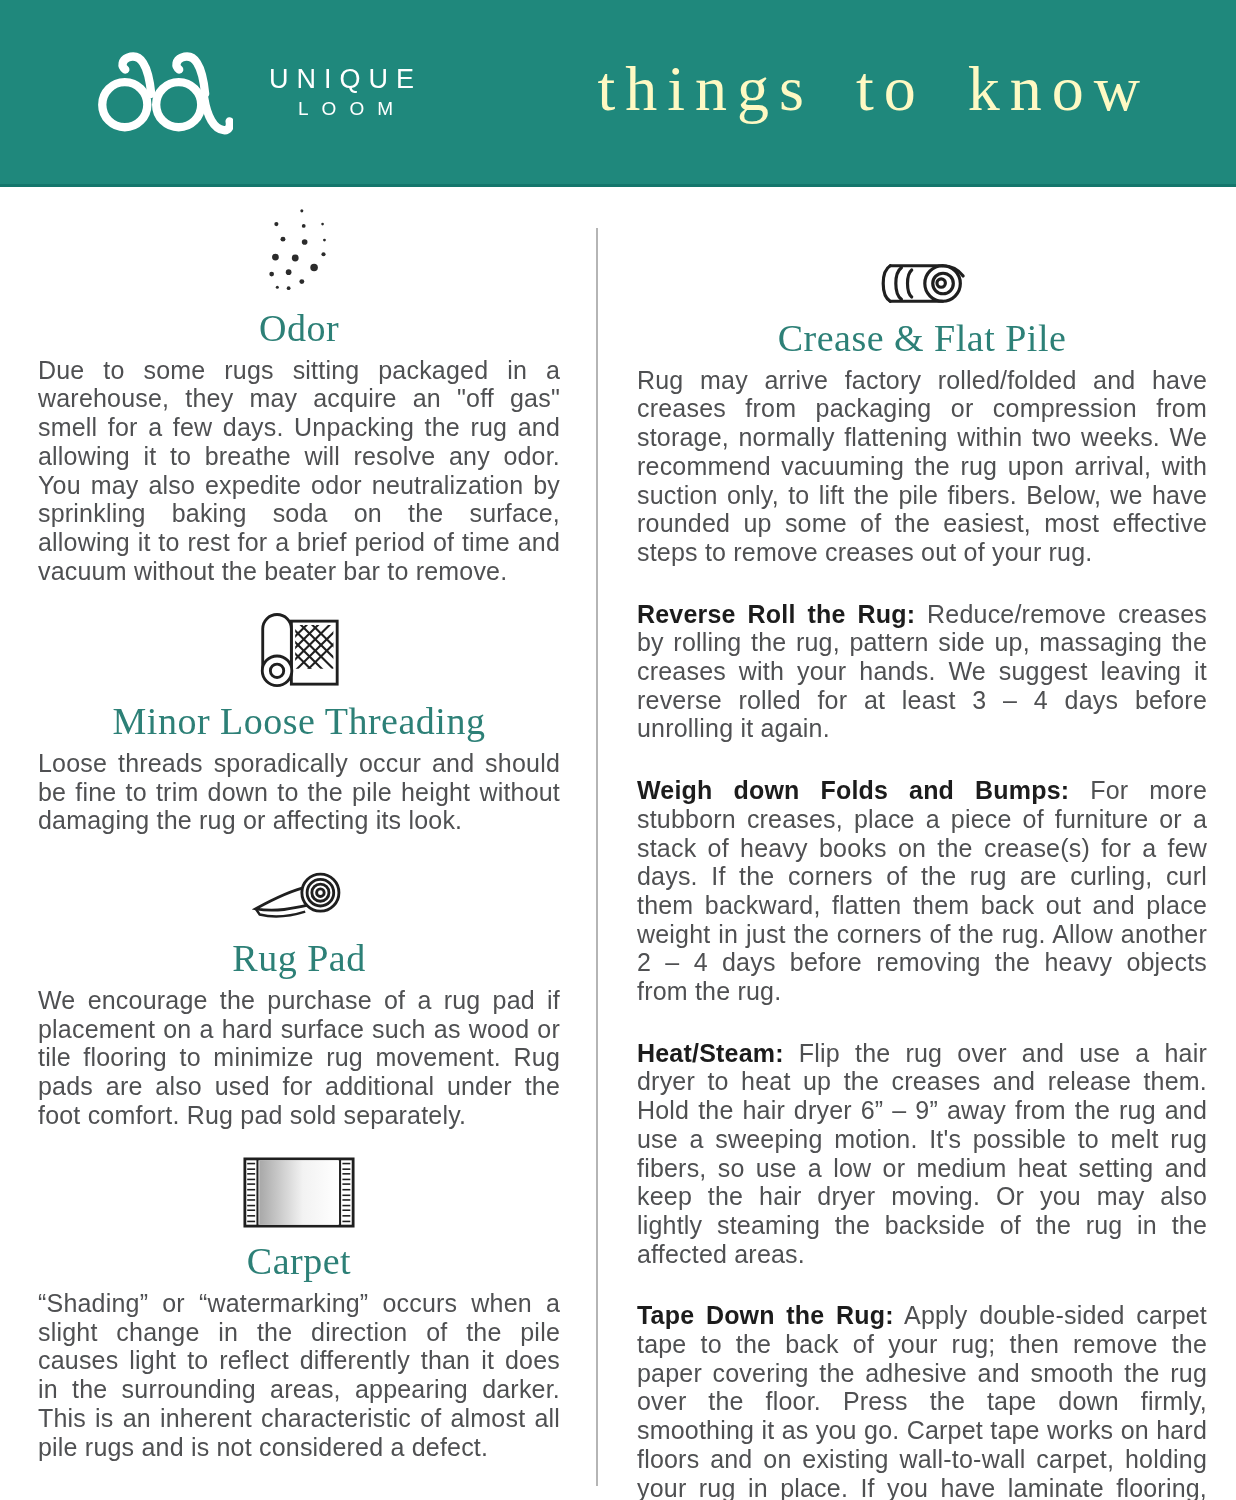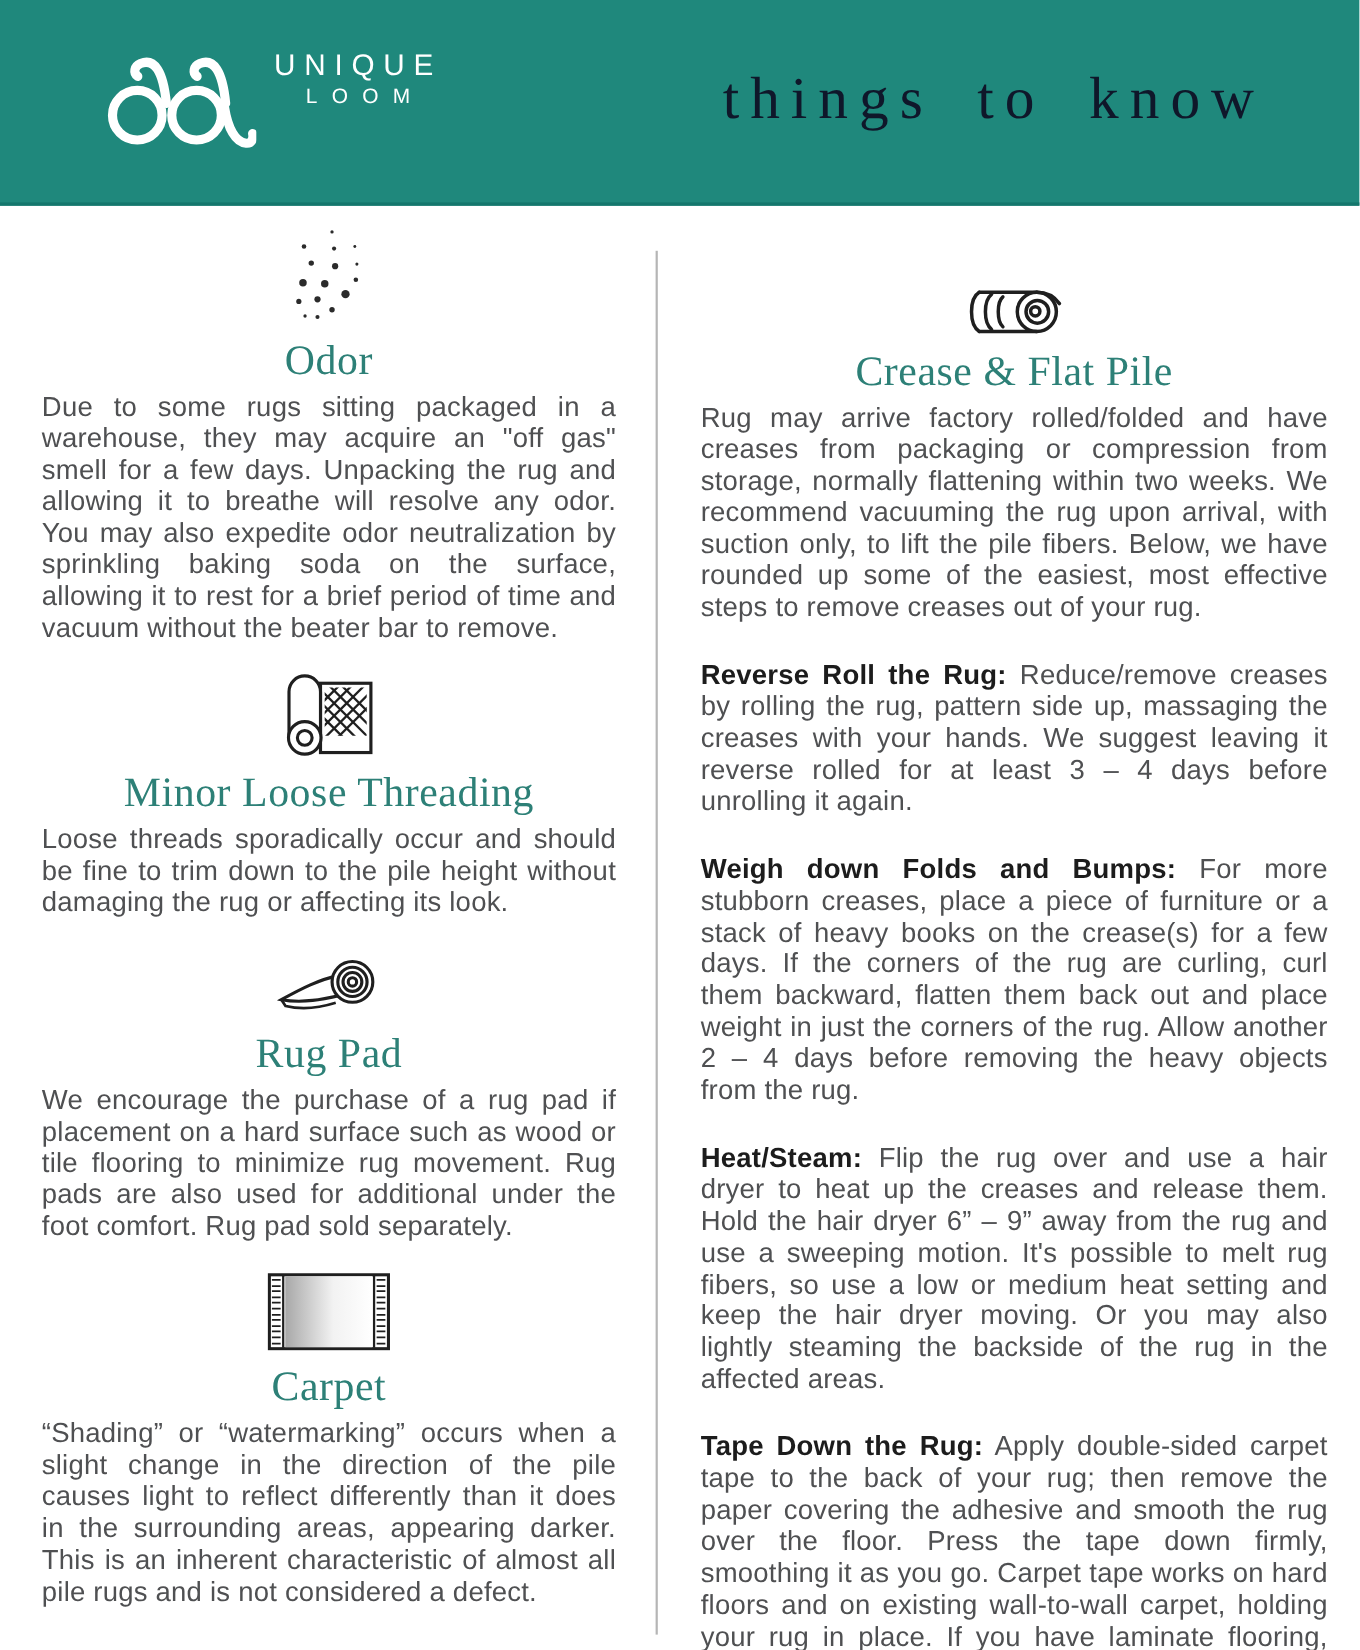--- a/index.html
+++ b/index.html
@@ -25,7 +25,7 @@
     display:flex;align-items:center;
     padding:0 86px 0 95px;
   }
-  .brand{display:flex;gap:16px;}
+  .brand{display:flex;align-items:center;gap:36px;}
   .brand svg{display:block;}
   .brand-text{display:flex;flex-direction:column;align-items:center;color:#ffffff;}
   .brand-line1{font-size:27px;letter-spacing:8px;line-height:1.2;}

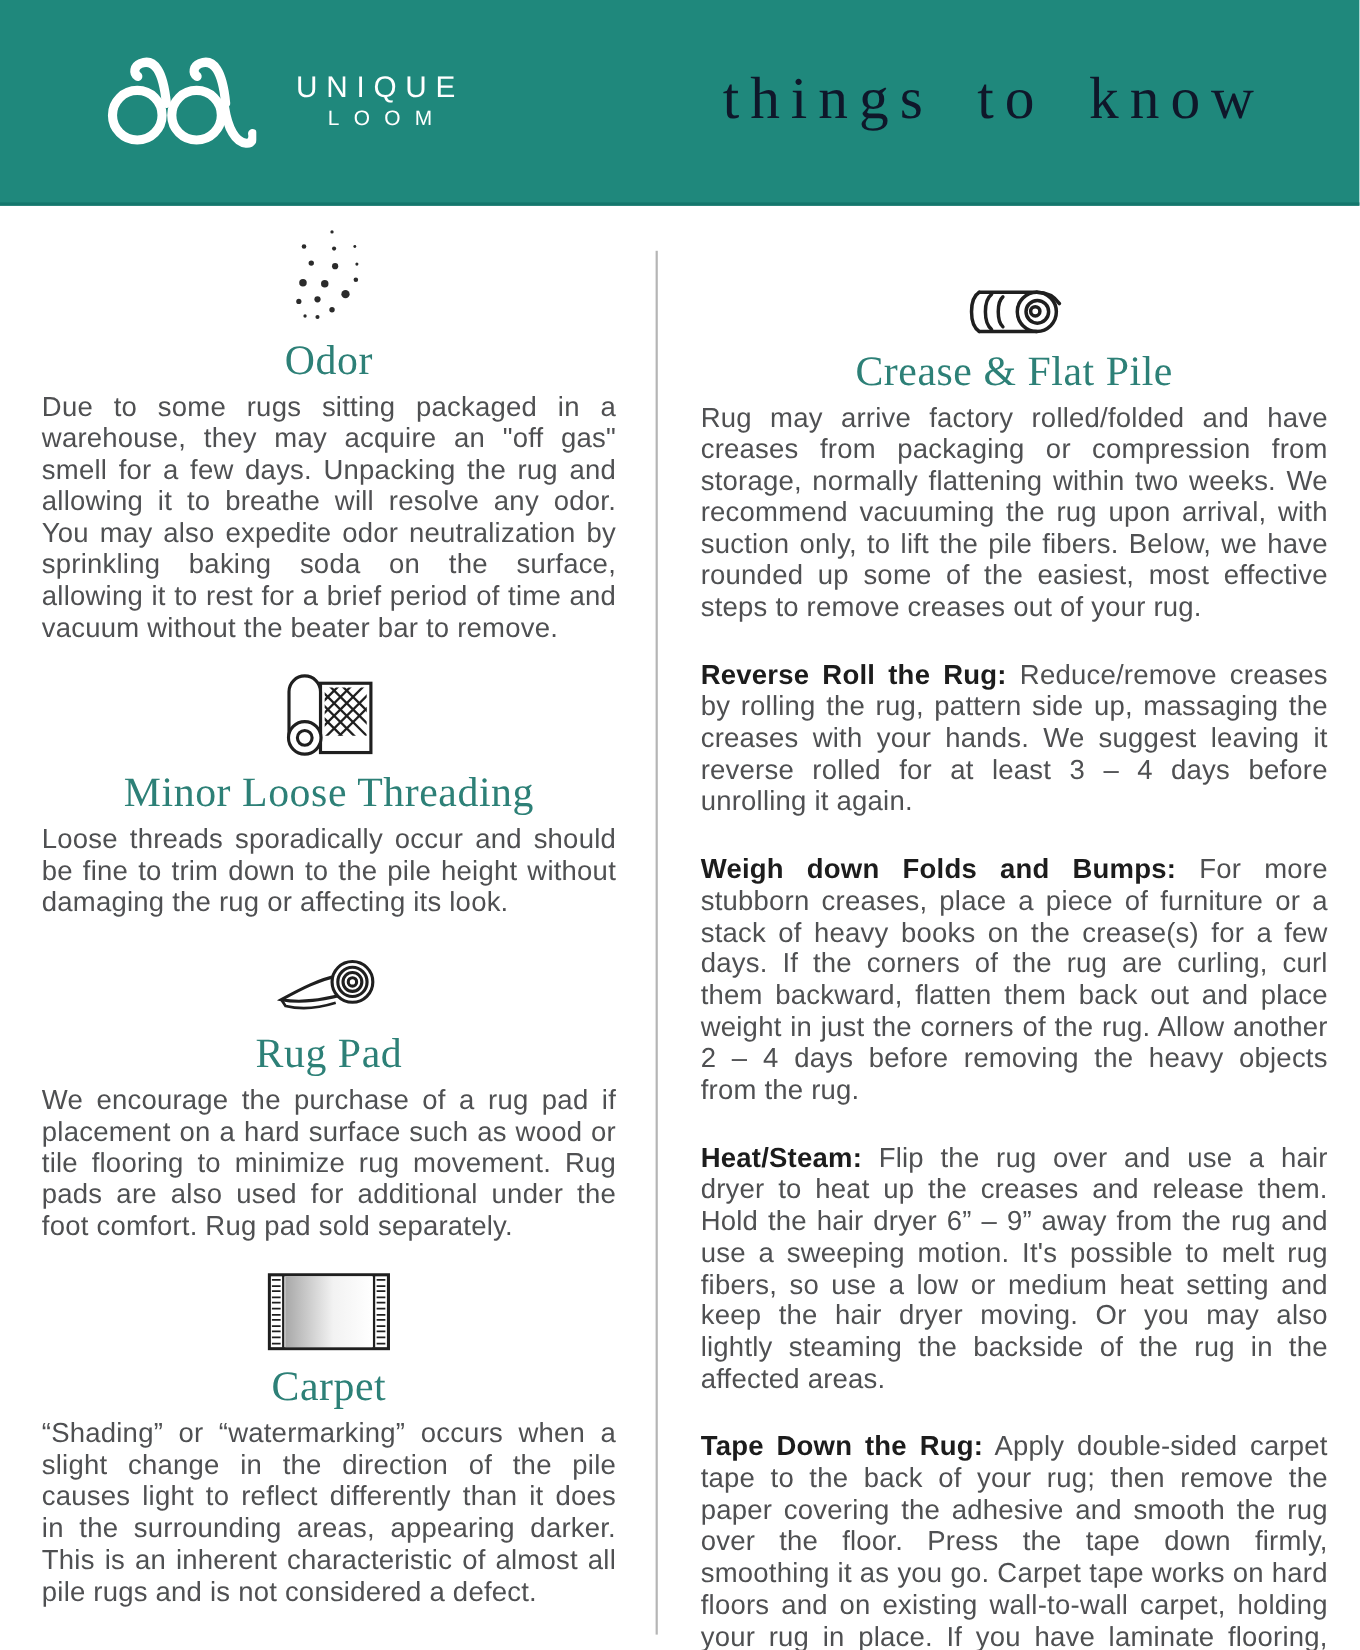--- a/index.html
+++ b/index.html
@@ -33,7 +33,7 @@
   h1.title{
     margin-left:auto;
     font-family:"Liberation Serif","DejaVu Serif",serif;font-weight:normal;
-    color:#0f172a;font-size:54px;letter-spacing:10px;word-spacing:16px;
+    color:#fef9c3;font-size:64px;letter-spacing:10px;word-spacing:16px;
     line-height:1;padding-bottom:6px;
   }
 

